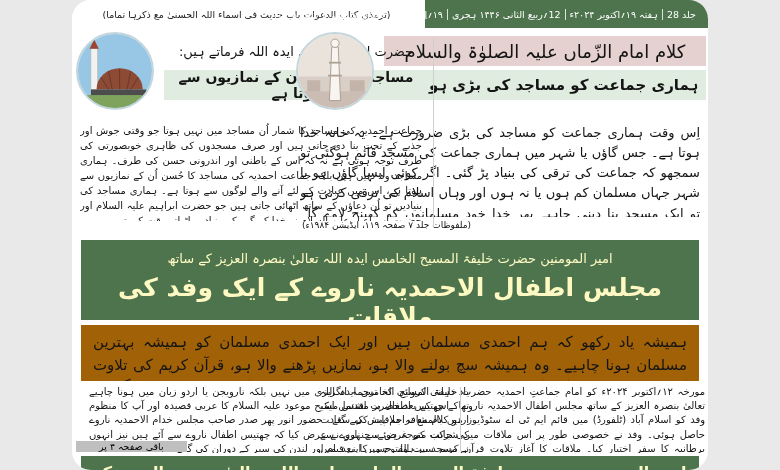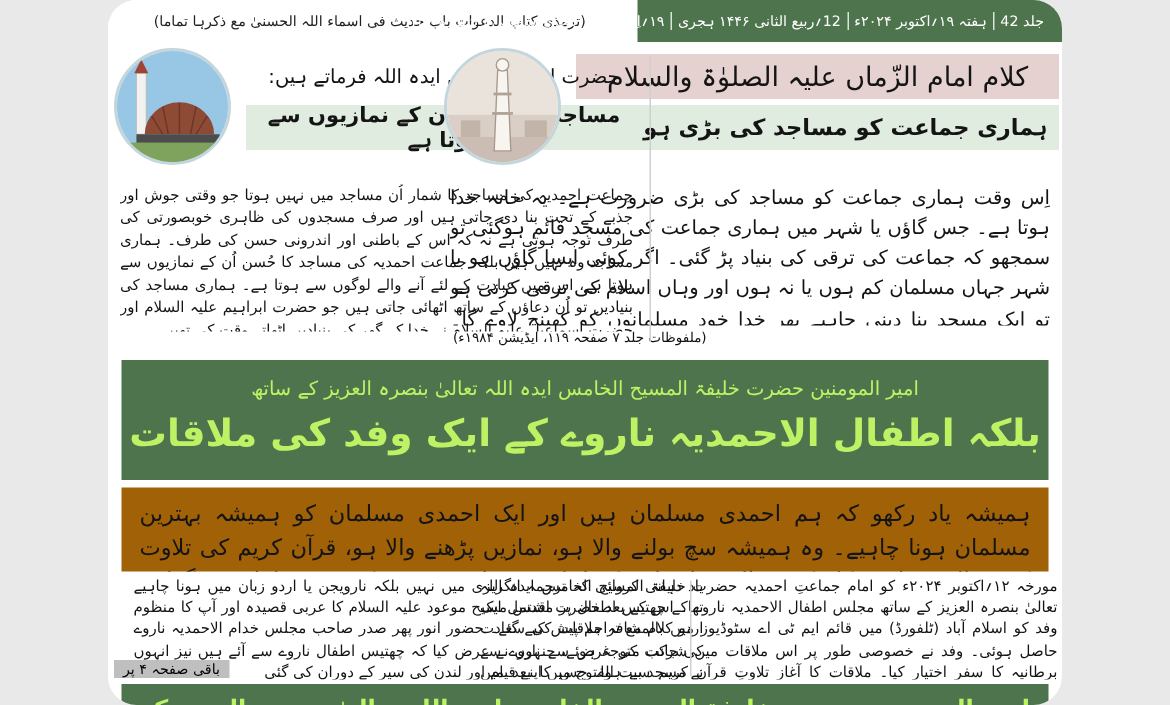--- a/index.html
+++ b/index.html
@@ -73,7 +73,7 @@
   <header>
     <div class="topbar-ref rtl">(ترمذی کتاب الدعوات باب حدیث فی اسماء اللہ الحسنیٰ مع ذکرہا تماما)</div>
     <div class="topbar-green rtl">
-      <span class="tb-item">جلد 42</span>
+      <span class="tb-item">جلد 28</span>
       <span class="tb-item">ہفتہ ۱۹؍اکتوبر ۲۰۲۴ء</span>
       <span class="tb-item">12؍ربیع الثانی ۱۴۴۶ ہجری</span>
       <span class="tb-item">۱۹؍اِخاء ۱۴۰۳ ہجری شمسی</span>

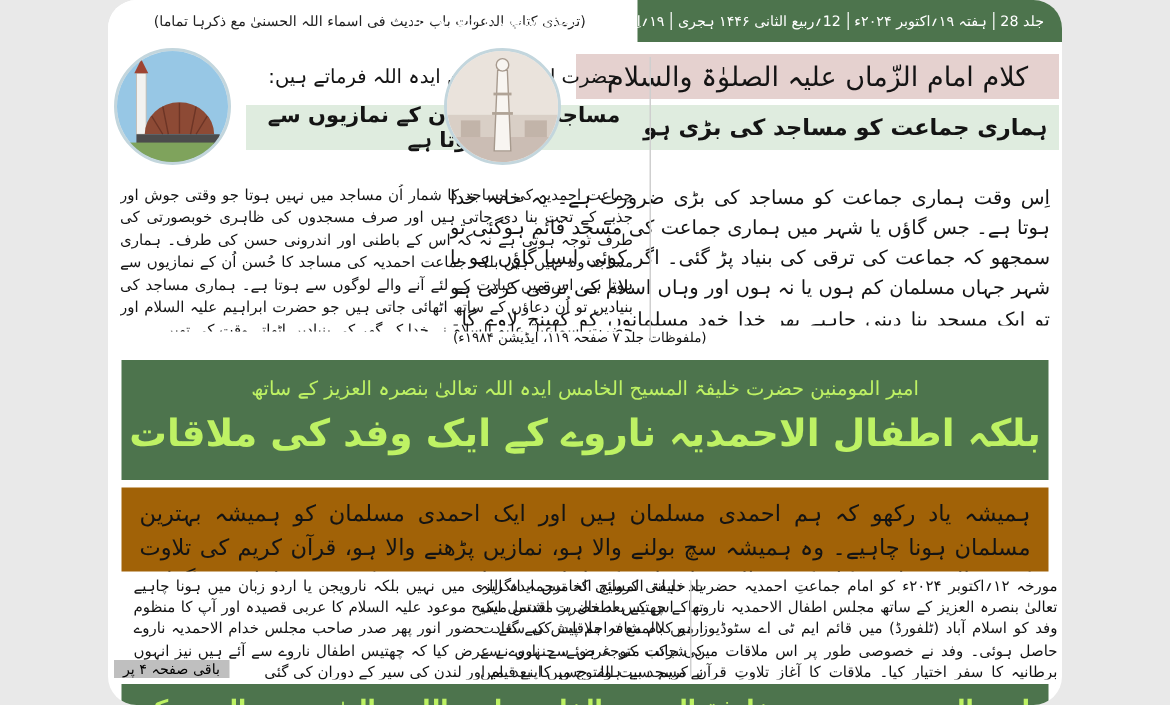--- a/index.html
+++ b/index.html
@@ -42,7 +42,7 @@
   .cite{margin:3px 8px 0;font-size:9px;text-align:left;color:#111;}
 
   
-  .banner{position:absolute;left:9px;right:9px;background:#4d744d;color:#bef264;text-align:center;
+  .banner{position:absolute;left:9px;right:9px;background:#4d744d;color:#fef9c3;text-align:center;
     overflow:hidden;}
   .banner-main{top:240px;height:80px;}
   .banner-kicker{font-size:13px;padding-top:11px;}

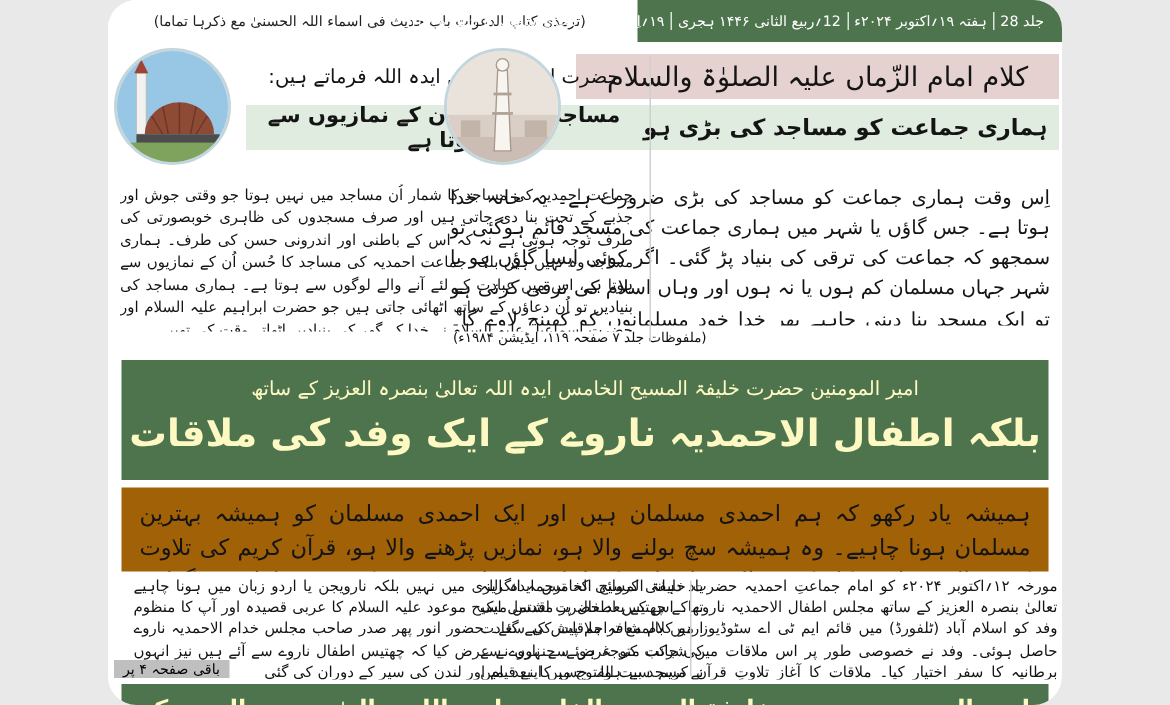--- a/index.html
+++ b/index.html
@@ -133,7 +133,7 @@
 
   <section class="banner banner-main">
     <div class="banner-kicker rtl">امیر المومنین حضرت خلیفۃ المسیح الخامس ایدہ اللہ تعالیٰ بنصرہ العزیز کے ساتھ</div>
-    <div class="banner-title rtl">بلکہ اطفال الاحمدیہ ناروے کے ایک وفد کی ملاقات</div>
+    <div class="banner-title rtl">مجلس اطفال الاحمدیہ ناروے کے ایک وفد کی ملاقات</div>
   </section>
 
   <section class="quote-box rtl">ہمیشہ یاد رکھو کہ ہم احمدی مسلمان ہیں اور ایک احمدی مسلمان کو ہمیشہ بہترین مسلمان ہونا چاہیے۔ وہ ہمیشہ سچ بولنے والا ہو، نمازیں پڑھنے والا ہو، قرآن کریم کی تلاوت کرنے والا ہو، اچھے کام کرنے والا ہو اور اس کے اخلاق بھی اچھے ہوں۔ کسی سے لڑائی جھگڑا نہ کرو، بچوں کے ساتھ غلط زبان استعمال نہ کرو، گندی باتیں نہ کرو اور کسی قسم کا abuse نہ کرنا</section>

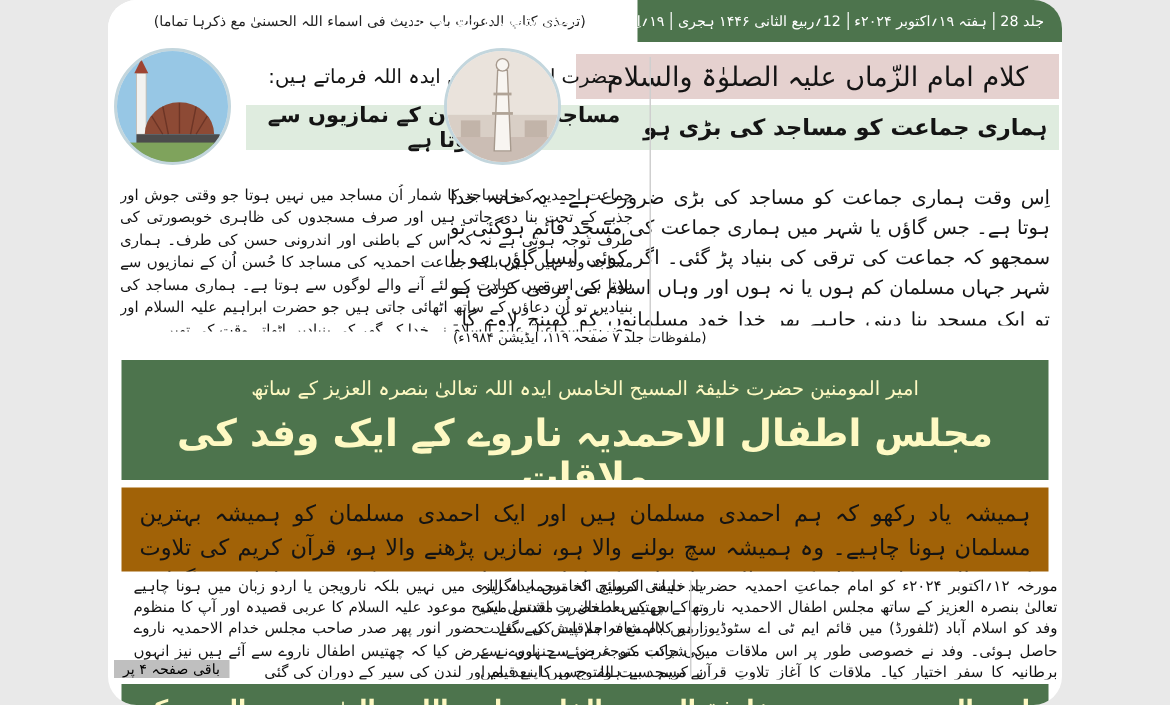--- a/index.html
+++ b/index.html
@@ -63,7 +63,7 @@
   .rep-left{left:17px;width:380px;}
   .vdiv-bottom{left:388px;top:2px;bottom:2px;}
   .chip{position:absolute;left:4px;bottom:1px;background:#bfbfbf;color:#000;
-    padding:0 6px;font-size:9.5px;white-space:nowrap;}
+    padding:0 23px;font-size:9.5px;white-space:nowrap;}
 </style>
 </head>
 <body>

